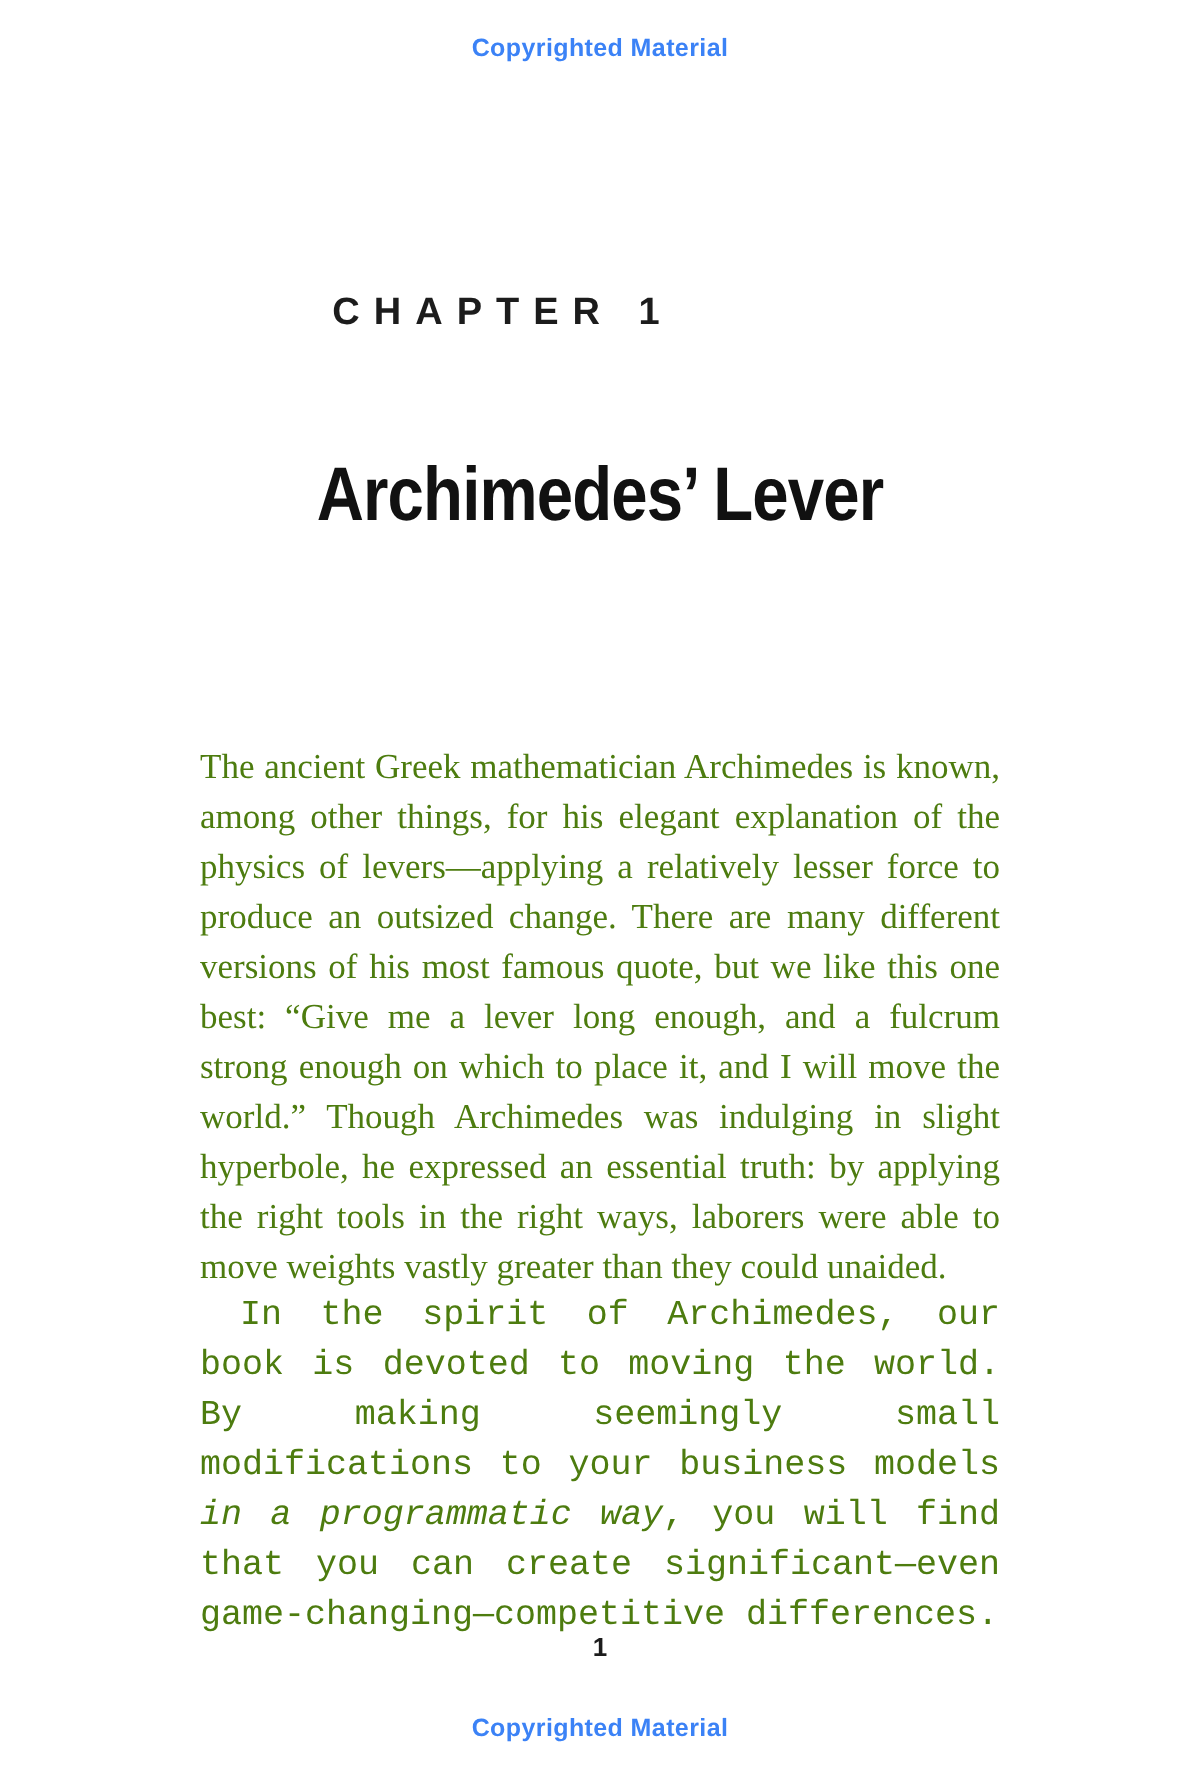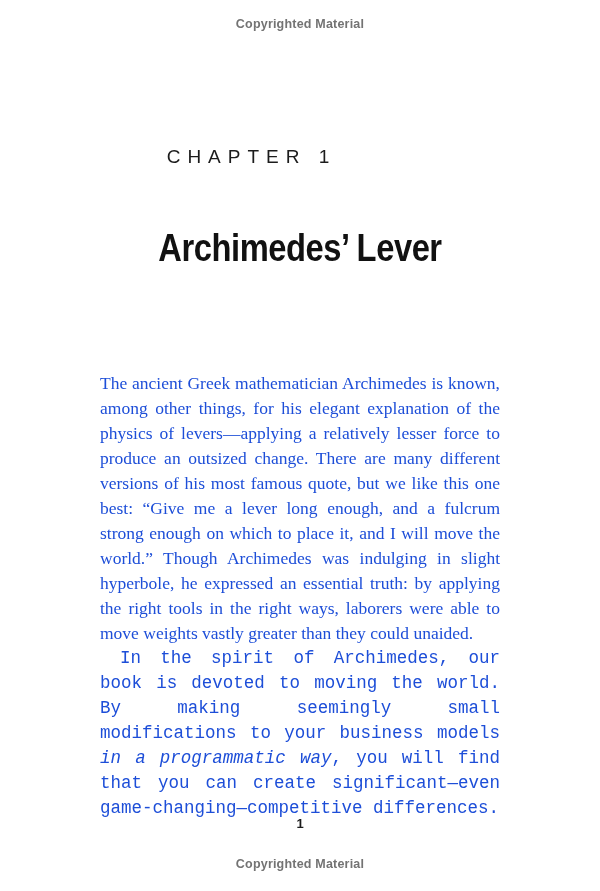--- a/index.html
+++ b/index.html
@@ -23,7 +23,7 @@
     font-family: "Liberation Sans", sans-serif;
     font-weight: bold;
     font-size: 12.5px;
-    color: #737373;
+    color: #3b82f6;
     letter-spacing: 0.2px;
   }
   .notice.top { top: 17px; }

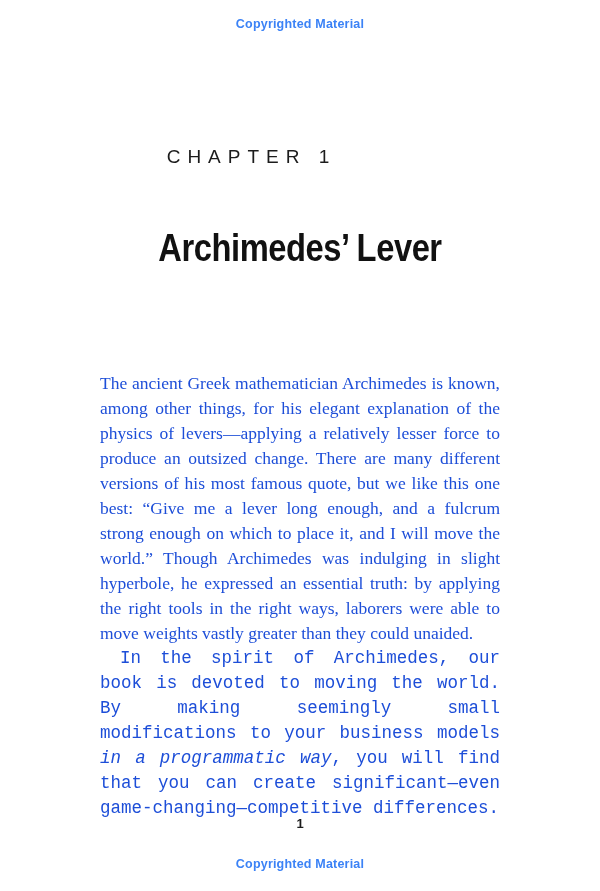--- a/index.html
+++ b/index.html
@@ -35,7 +35,7 @@
     width: 496px;
     text-align: center;
     font-family: "Liberation Sans", sans-serif;
-    font-weight: 400;
+    font-weight: 700;
     font-size: 19px;
     letter-spacing: 7px;
     text-indent: 7px; 

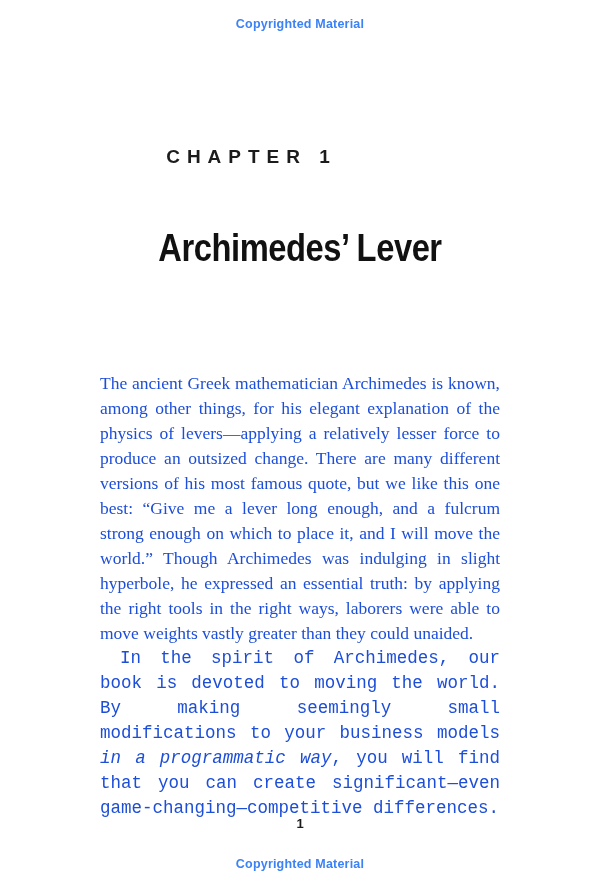--- a/index.html
+++ b/index.html
@@ -64,7 +64,7 @@
     font-family: "Liberation Serif", serif;
     font-size: 17.5px;
     line-height: 25px;
-    color: #1d4ed8;
+    color: #4d7c0f;
     text-align: justify;
   }
   .body-text p {

